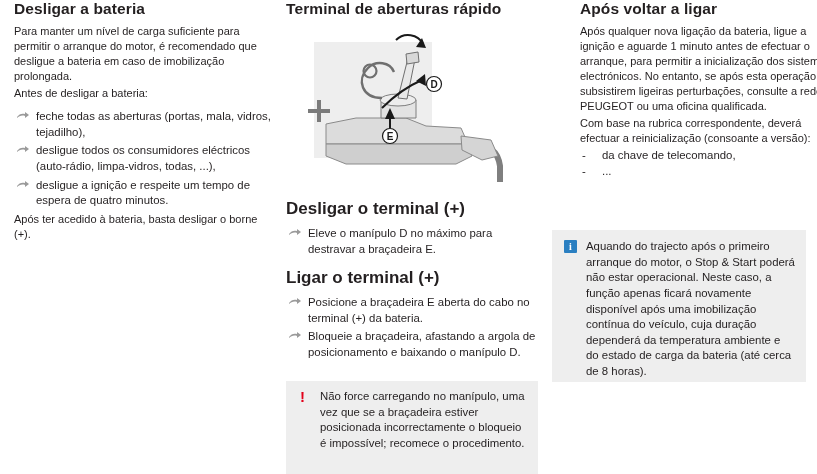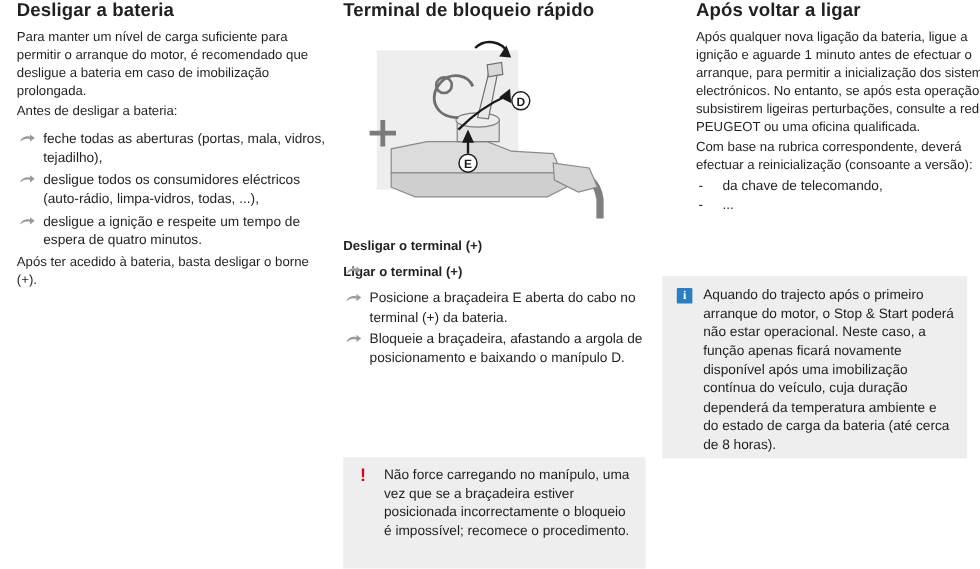--- a/index.html
+++ b/index.html
@@ -203,7 +203,7 @@
   </div>
 
   <div class="col col-mid">
-    <h2 class="heading">Terminal de bloqueio rápido</h2>
+    <h2 class="heading">Terminal de aberturas rápido</h2>
 
     <div class="illu-wrap">
       <div class="illu-bg"></div>

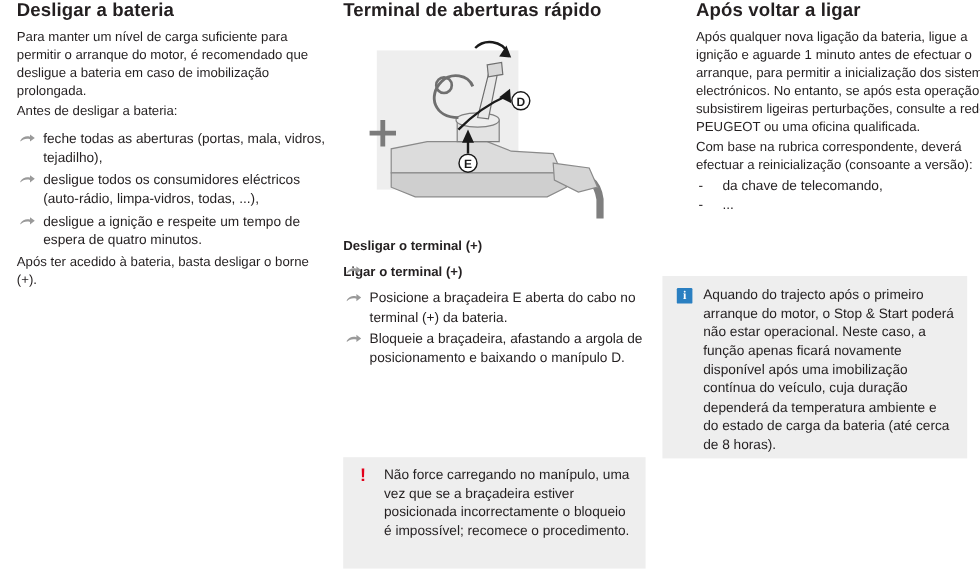--- a/index.html
+++ b/index.html
@@ -34,7 +34,7 @@
     letter-spacing: 0.1px;
   }
   h3.subheading {
-    font-size: 11px;
+    font-size: 17px;
     font-weight: bold;
     color: #231f20;
     margin: 10px 0 5px 0;

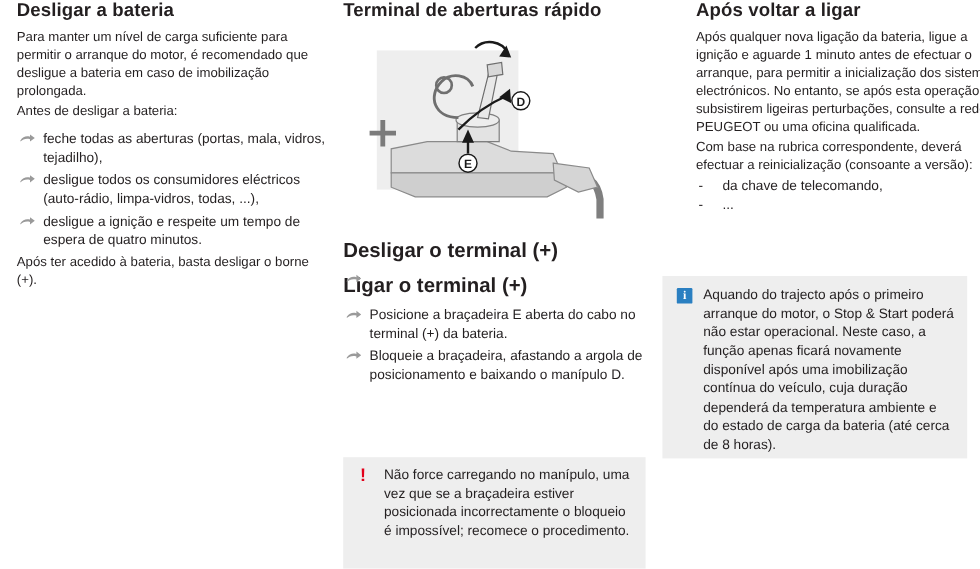--- a/index.html
+++ b/index.html
@@ -252,6 +252,7 @@
               <path d="M1 7 C3 4,6 3,9 4 L9 2 L13 5 L9 8 L9 6 C6 5,3 6,1 8 Z" fill="#9a9a9a"></path>
             </svg>
         </span>
+        <span>Eleve o manípulo D no máximo para destravar a braçadeira E.</span>
       </li>
     </ul>
 

